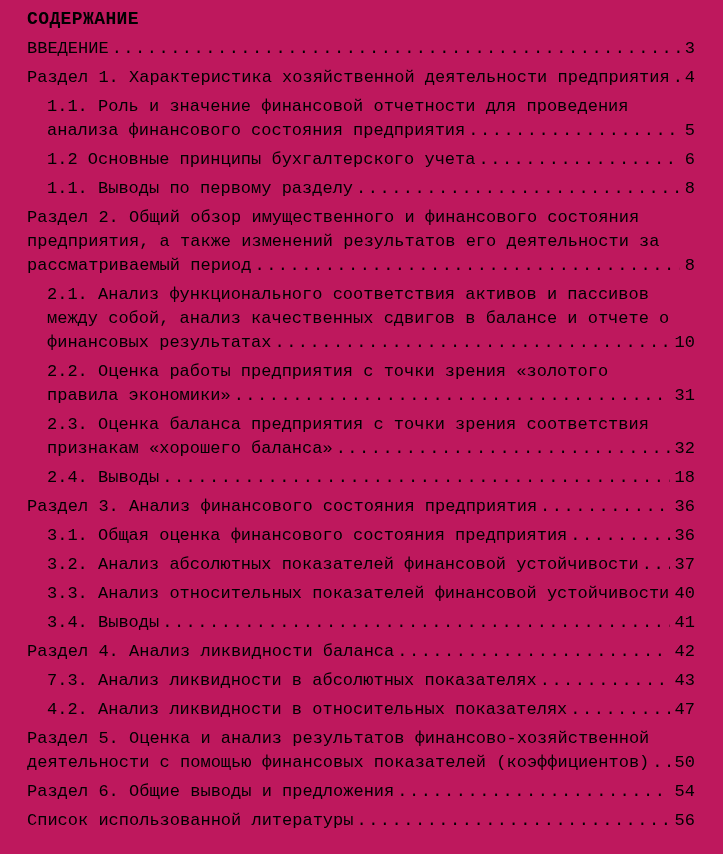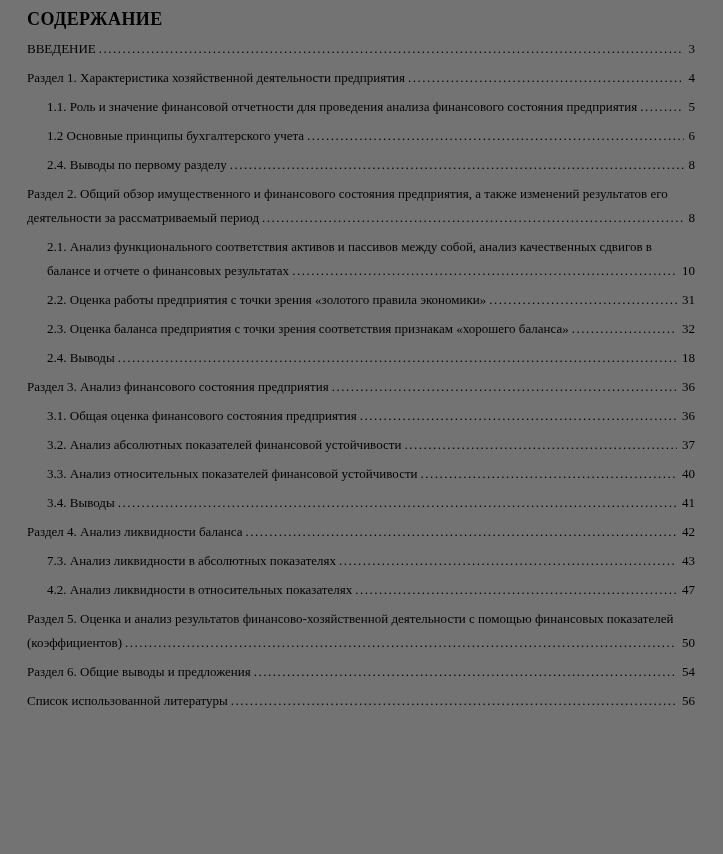--- a/index.html
+++ b/index.html
@@ -15,7 +15,8 @@
     width: 723px;
     min-height: 854px;
     padding: 6px 28px 16px 27px;
-    background: #737373;
+    background: #be185d;
+    font-family: Liberation Mono, monospace;
   }
   .toc-title {
     font-size: 18px;

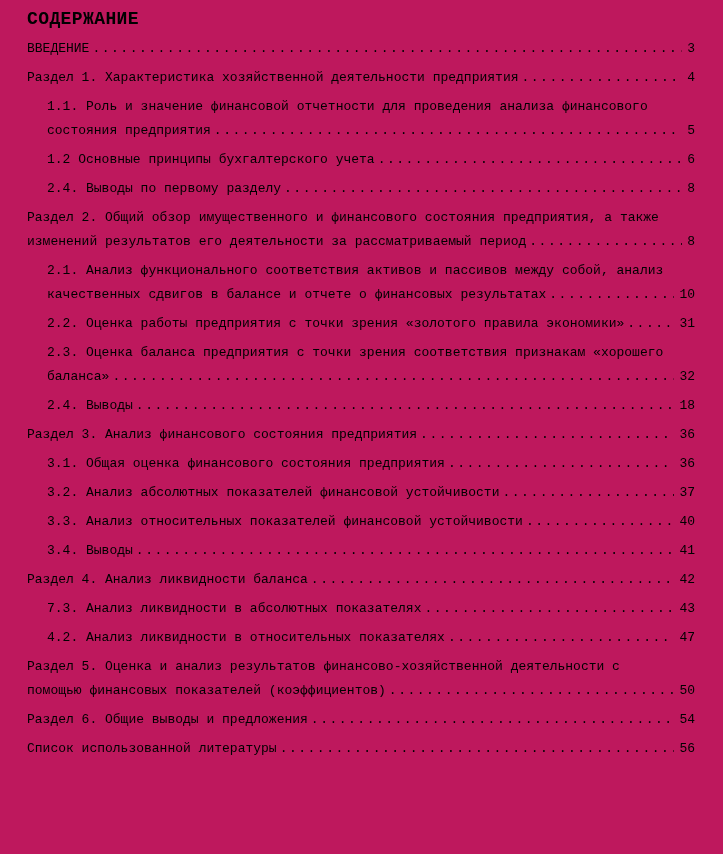--- a/index.html
+++ b/index.html
@@ -27,7 +27,7 @@
   }
   .toc-entry {
     display: flex;
-    font-size: 13px;
+    font-size: 17px;
     line-height: 24px;
     margin-bottom: 5px;
   }

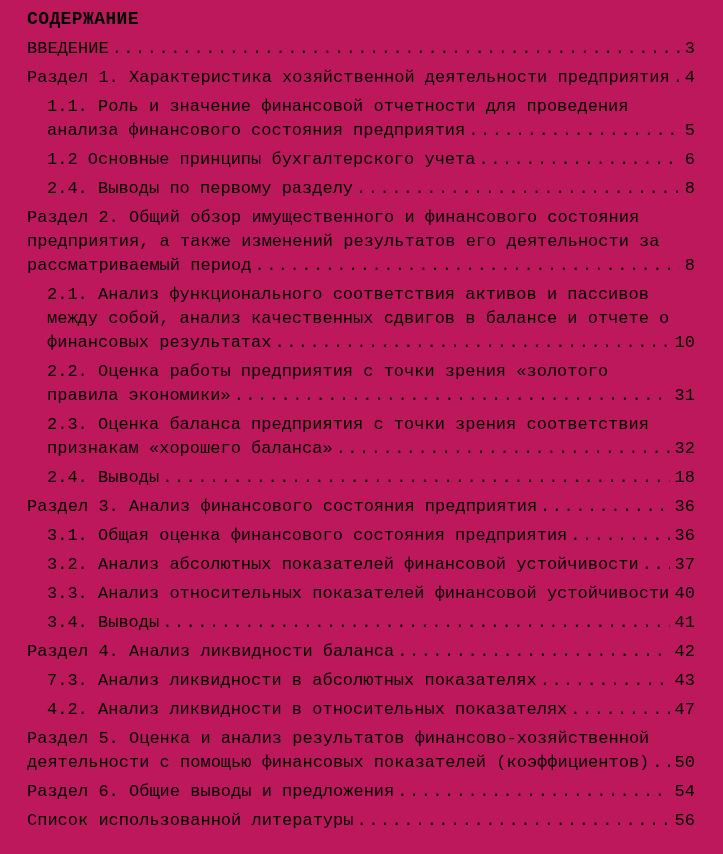--- a/index.html
+++ b/index.html
@@ -79,7 +79,7 @@
   </div>
 
   <div class="toc-entry level-2">
-    <span class="entry-text"><span>2.4. Выводы по первому разделу</span></span>
+    <span class="entry-text"><span>1.1. Выводы по первому разделу</span></span>
     <span class="entry-page">8</span>
   </div>
 

